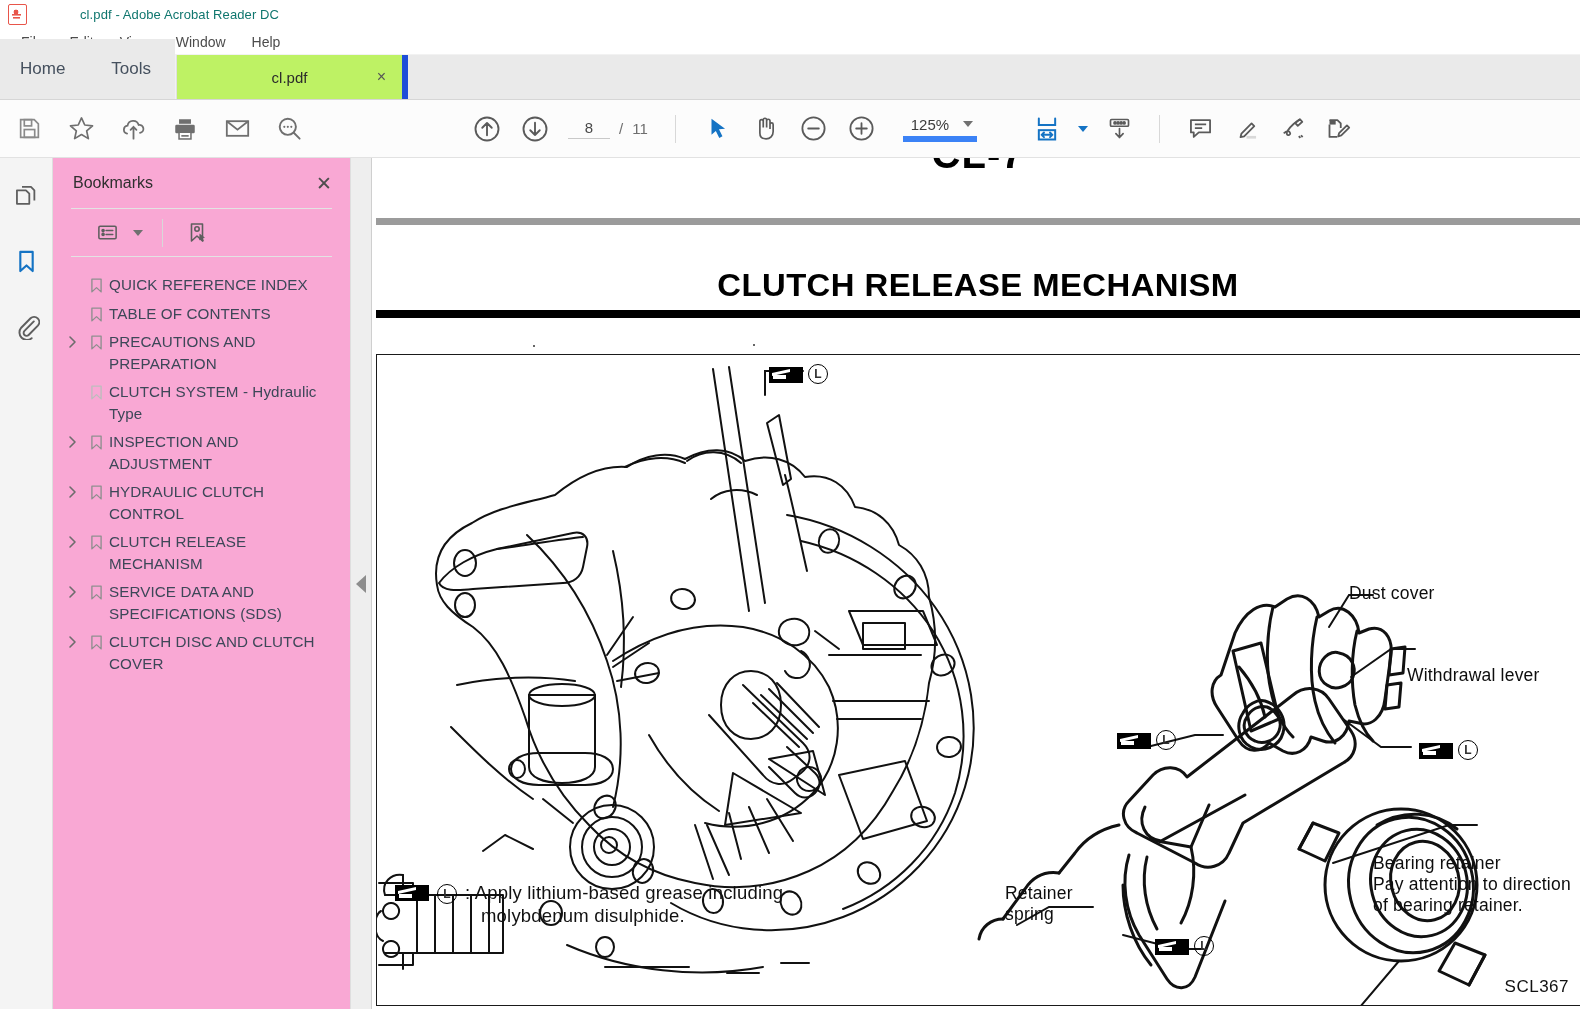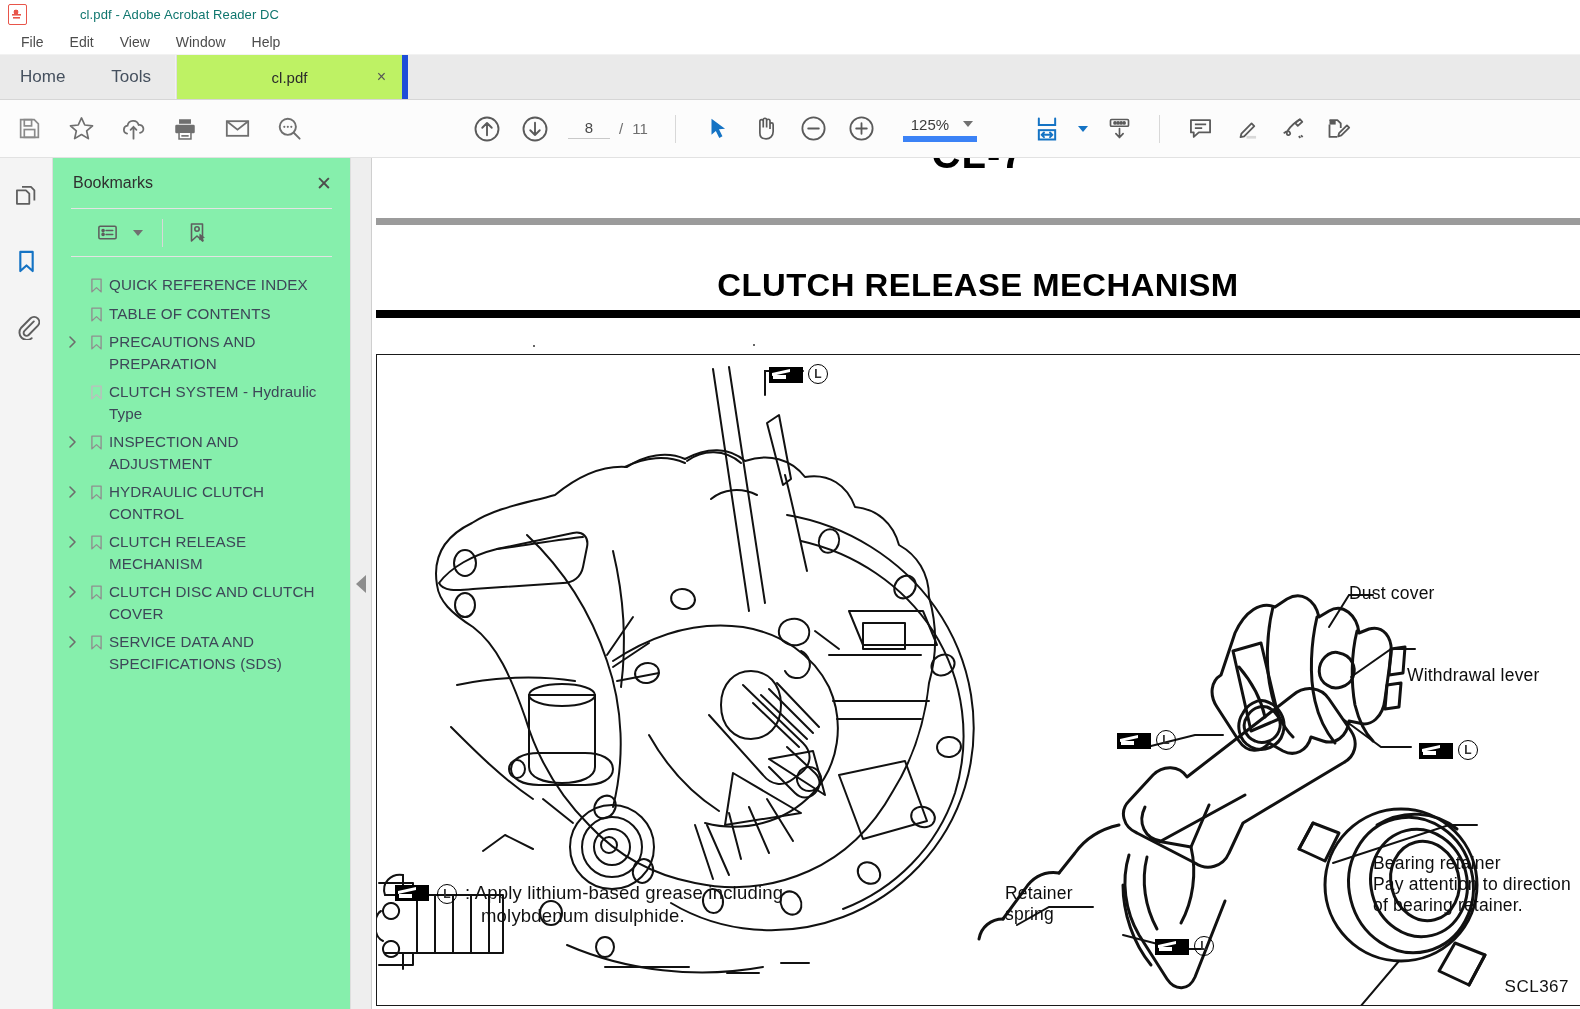--- a/index.html
+++ b/index.html
@@ -25,7 +25,7 @@
   .tabstrip{height:45px;background:#f2f2f2;display:flex;align-items:flex-end;
             border-bottom:1px solid #d6d6d6;position:relative;}
   .tab-home,.tab-tools{height:44px;display:flex;align-items:center;justify-content:center;
-            font-size:17px;color:#45505e;padding:0 24px;background:#eaeaea;}
+            font-size:17px;color:#45505e;padding:8px 24px;background:#eaeaea;}
   .tab-home{padding-left:20px;padding-right:22px;}
   .doc-tab{height:44px;width:225px;background:#bef264;display:flex;align-items:center;
            justify-content:center;position:relative;border-left:1px solid #e0e0e0;border-right:6px solid #1d4ed8;}

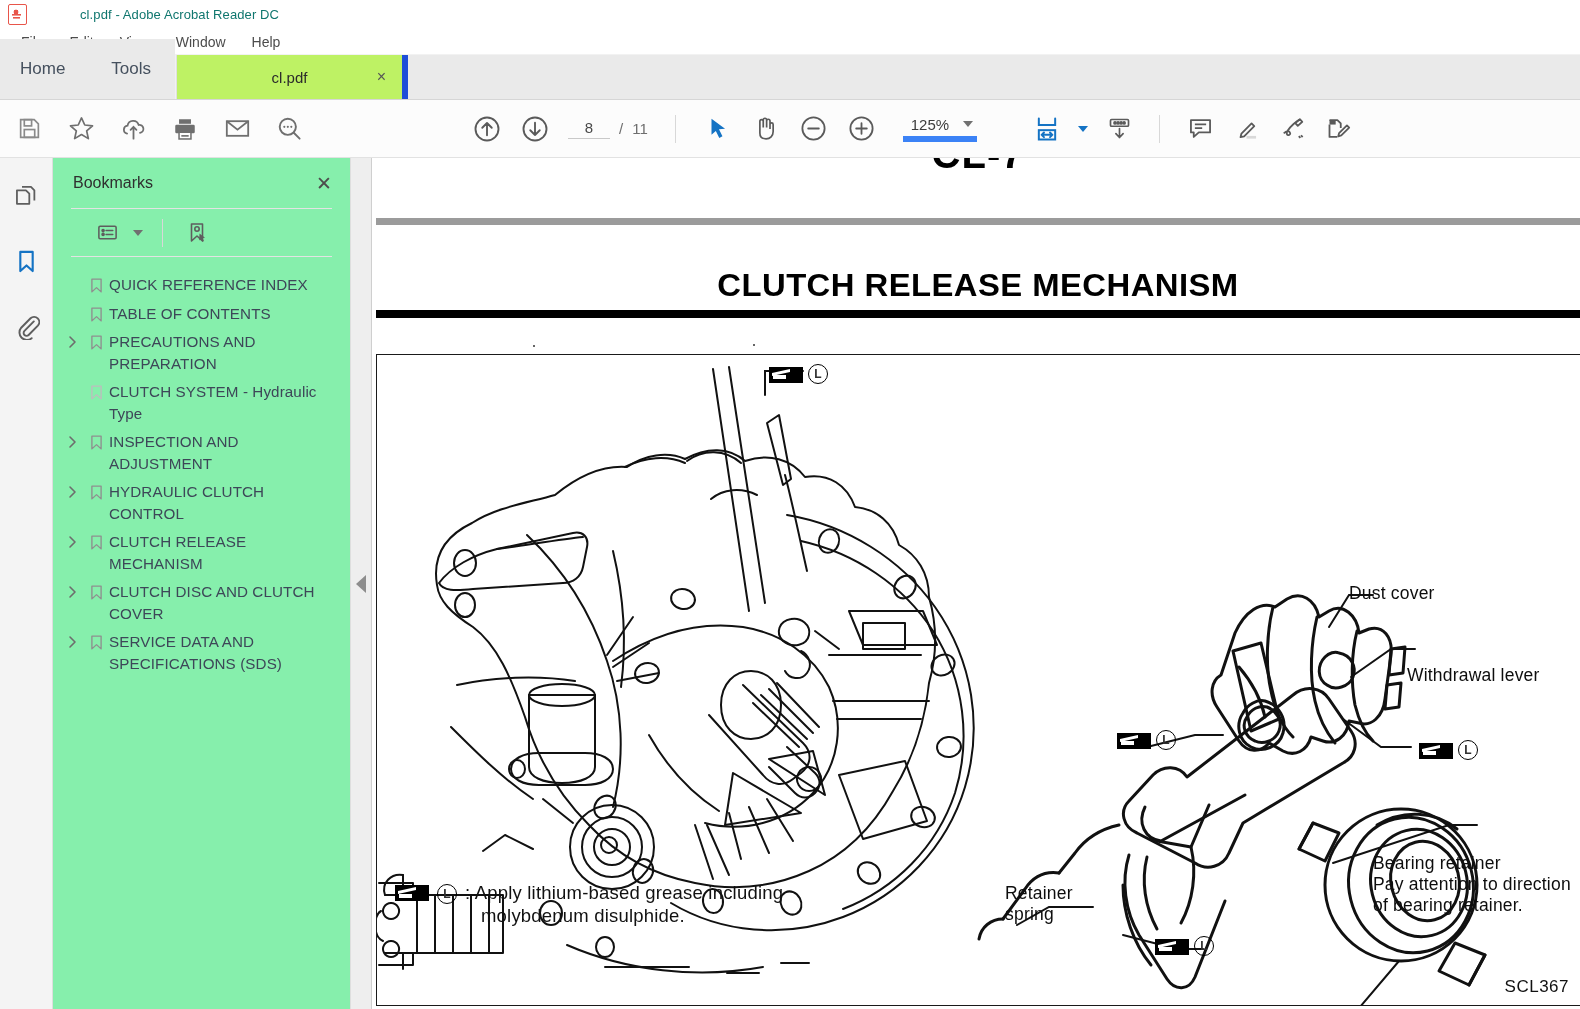--- a/index.html
+++ b/index.html
@@ -55,7 +55,7 @@
   .railbar{width:52px;background:#f4f4f4;border-right:1px solid #dedede;
            display:flex;flex-direction:column;align-items:center;padding-top:22px;gap:33px;}
   .rail-ic{width:32px;height:32px;display:flex;align-items:center;justify-content:center;cursor:pointer;}
-  .bmpanel{width:297px;background:#86efac;border-right:1px solid #dedede;display:flex;flex-direction:column;}
+  .bmpanel{width:297px;background:#f9a8d4;border-right:1px solid #dedede;display:flex;flex-direction:column;}
   .bm-head{height:50px;display:flex;align-items:center;padding:0 18px 0 20px;}
   .bm-title{font-size:16px;color:#2f2f2f;flex:1;}
   .bm-x{font-size:19px;color:#4d4d4d;cursor:pointer;line-height:1;}

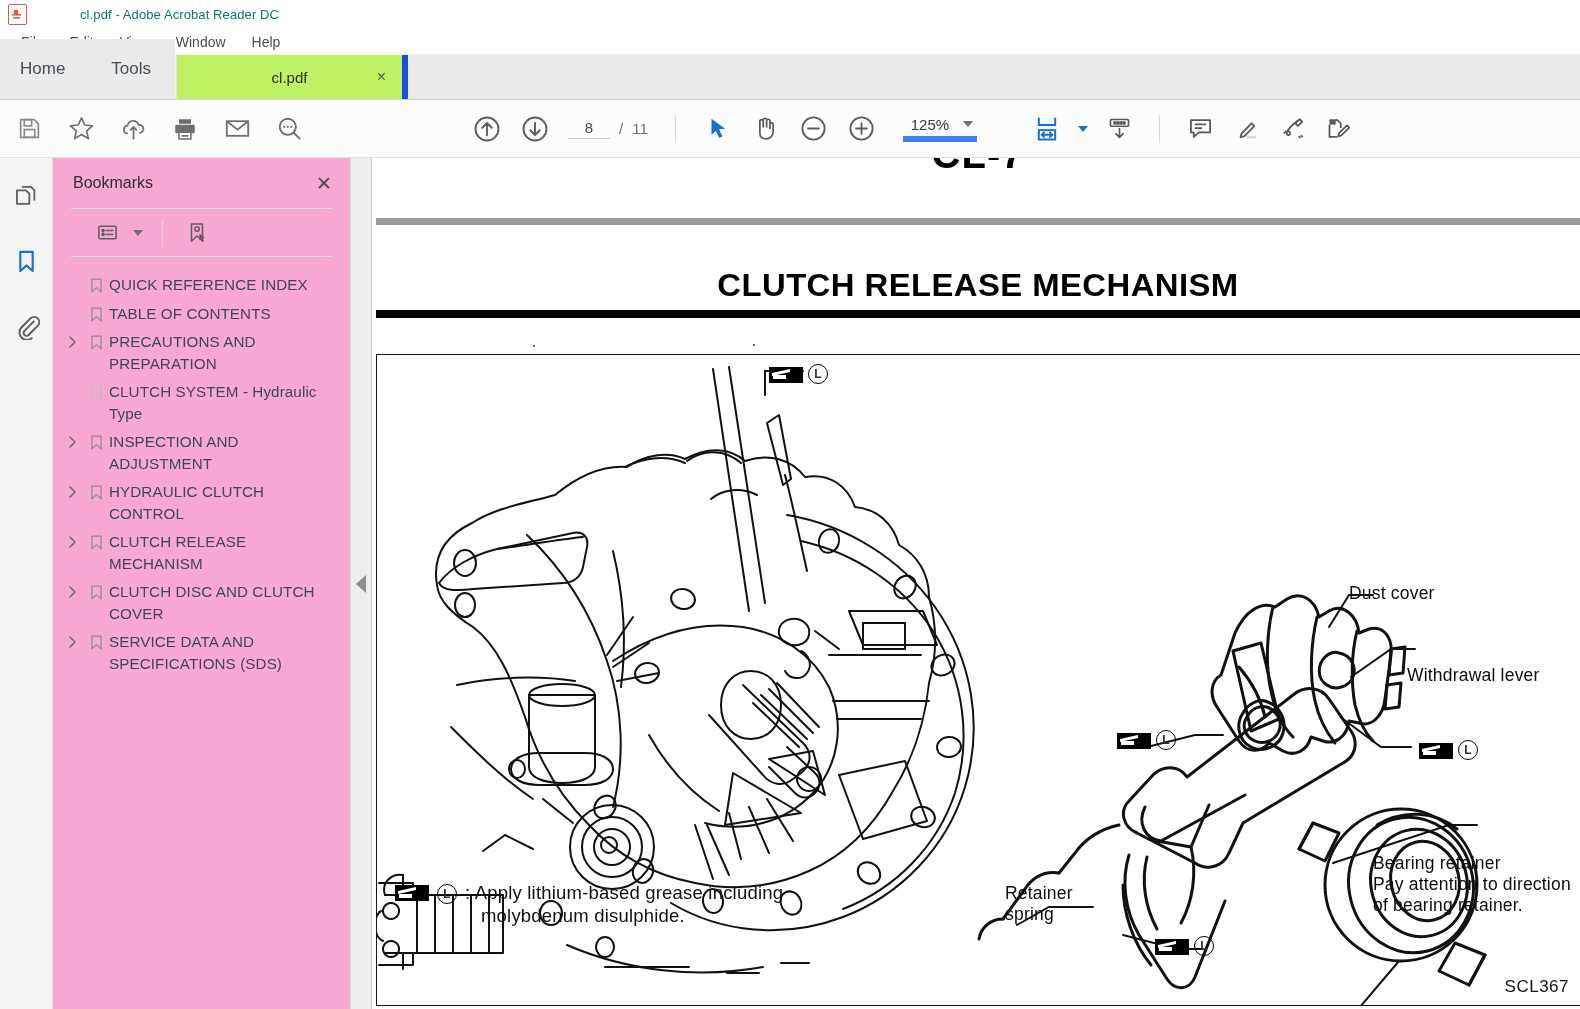--- a/index.html
+++ b/index.html
@@ -405,7 +405,7 @@
               <path d="M5.5 3h13v18l-6.5-6-6.5 6z"></path>
             </svg>
         </span>
-        <span class="bm-label">CLUTCH DISC AND CLUTCH COVER</span>
+        <span class="bm-label">SERVICE DATA AND SPECIFICATIONS (SDS)</span>
       </div>
       <div class="bm-row">
         <span class="bm-arrow">
@@ -418,7 +418,7 @@
               <path d="M5.5 3h13v18l-6.5-6-6.5 6z"></path>
             </svg>
         </span>
-        <span class="bm-label">SERVICE DATA AND SPECIFICATIONS (SDS)</span>
+        <span class="bm-label">CLUTCH DISC AND CLUTCH COVER</span>
       </div>
     </div>
   </div>

